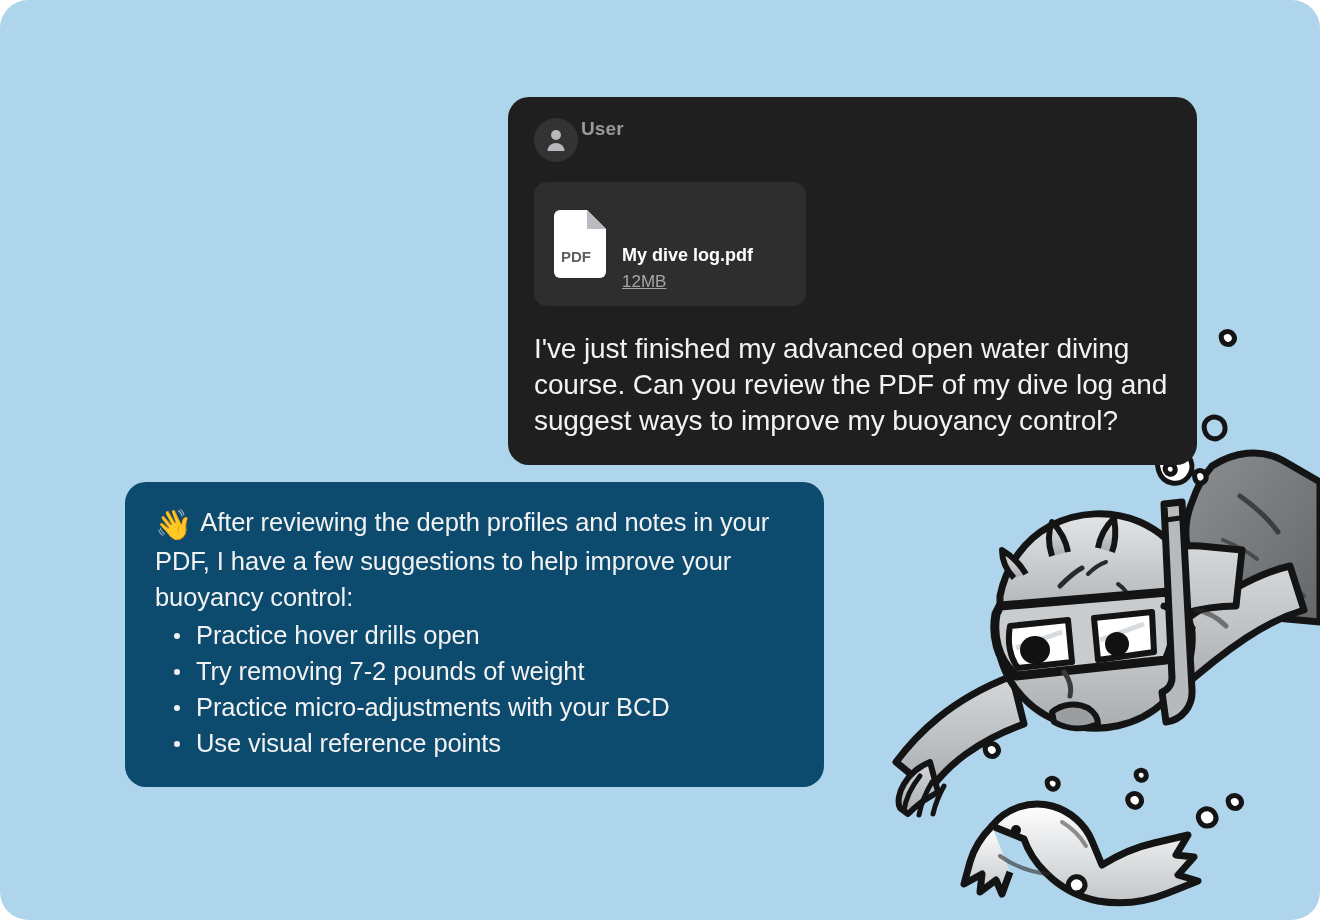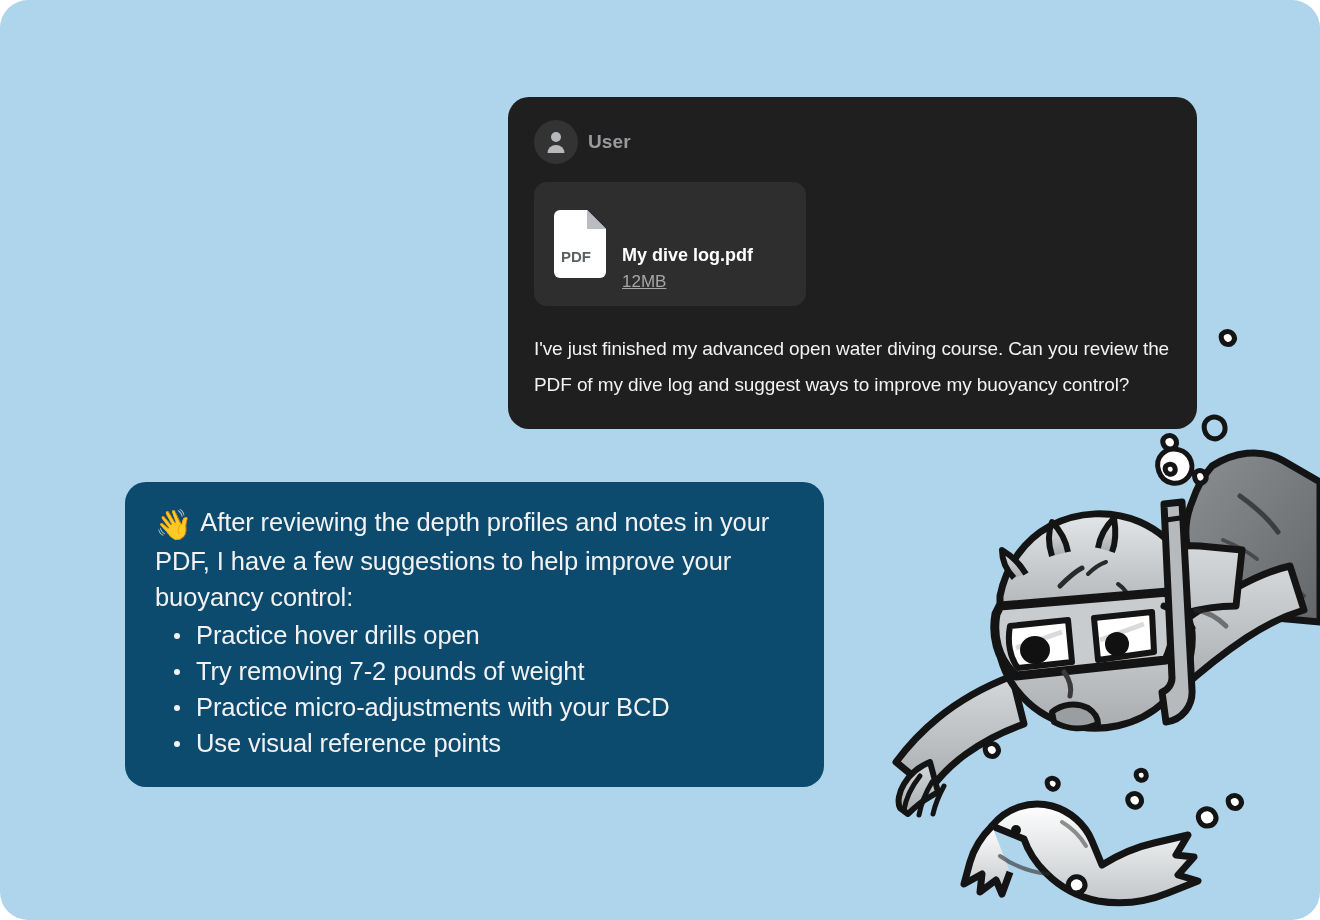--- a/index.html
+++ b/index.html
@@ -48,8 +48,8 @@
 
   .user-head {
     display: flex;
-    align-items: center;
-    gap: 10px;
+    align-items: flex-start;
+    gap: 3px;
     height: 47px;
   }
 

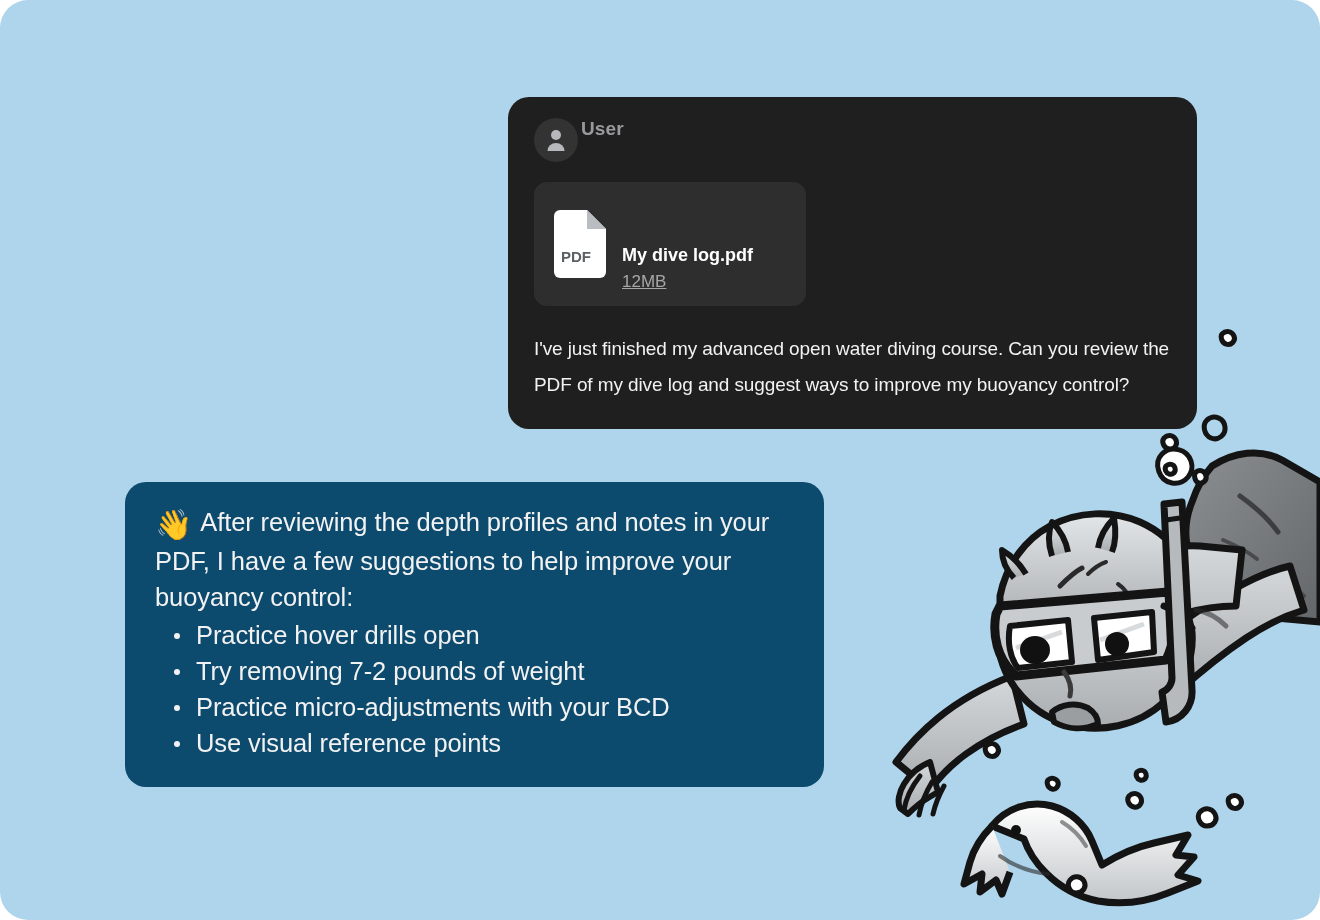--- a/index.html
+++ b/index.html
@@ -114,7 +114,7 @@
 
   .user-text {
     margin-top: 25px;
-    font-size: 19px;
+    font-size: 28px;
     line-height: 36px;
     color: #f2f2f2;
     letter-spacing: -.1px;

